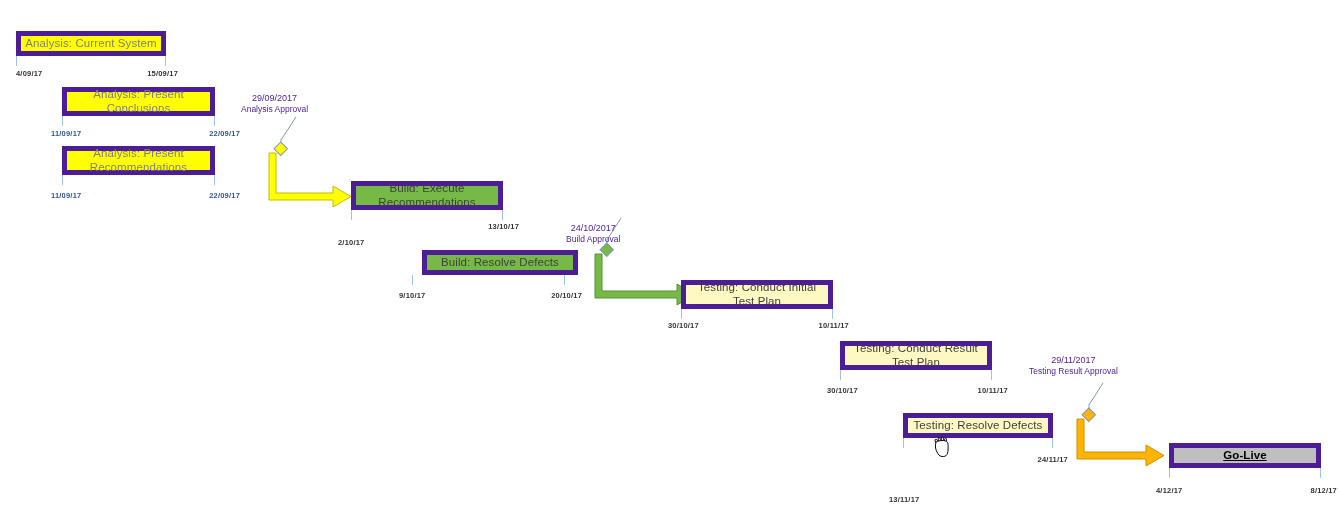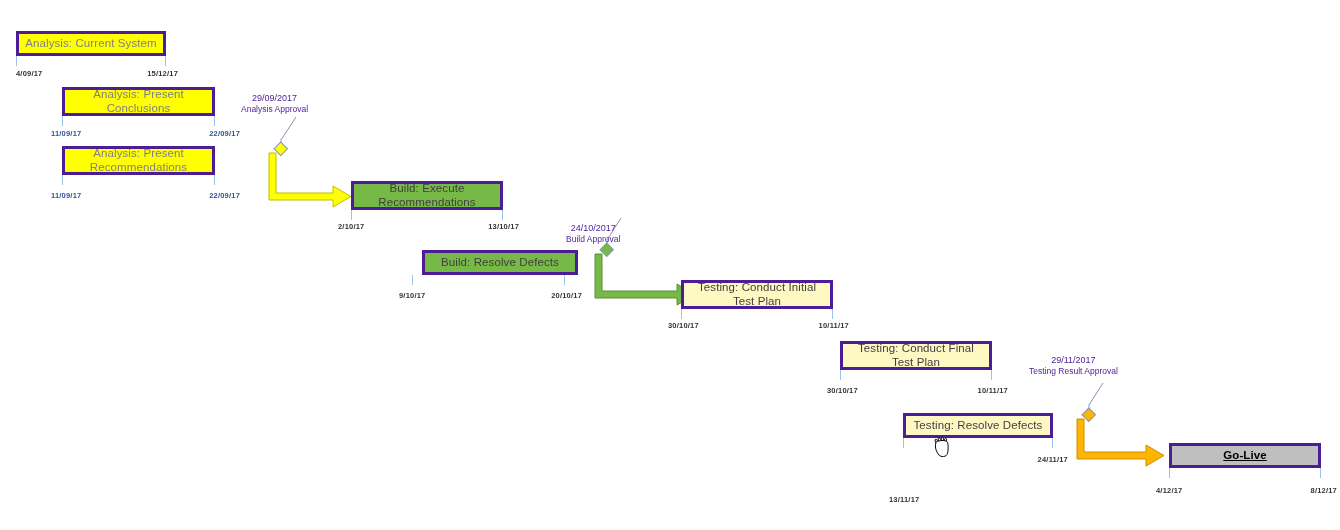--- a/index.html
+++ b/index.html
@@ -26,7 +26,7 @@
   .task-bar {
     position: absolute;
     box-sizing: border-box;
-    border: 3px solid #4c1d95;
+    border: 5px solid #4c1d95;
     display: flex;
     align-items: center;
     justify-content: center;

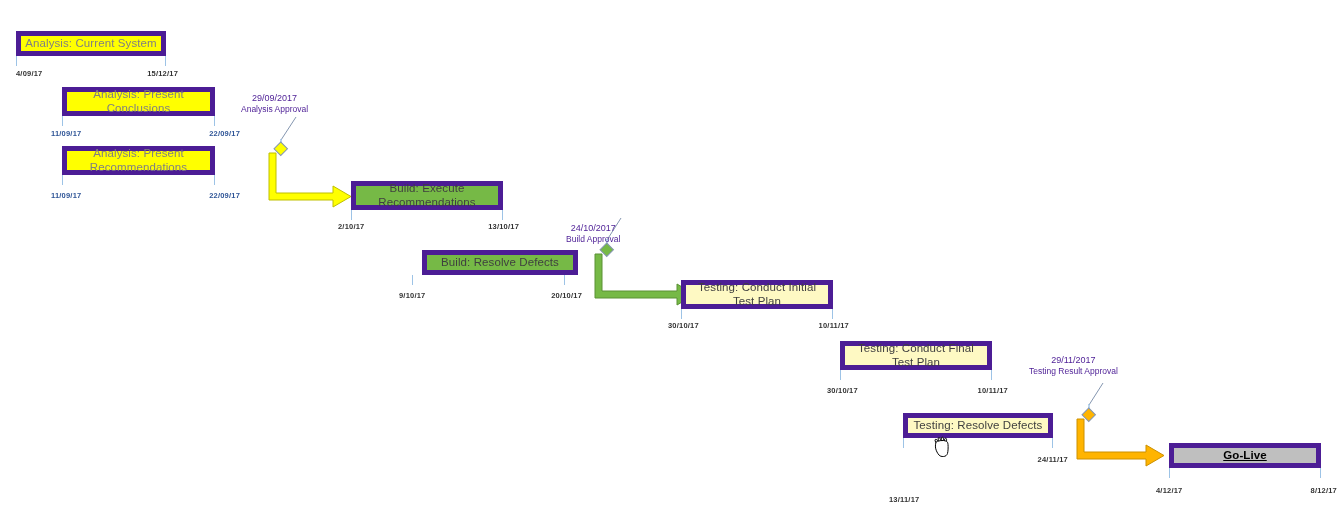--- a/index.html
+++ b/index.html
@@ -116,7 +116,7 @@
 <div class="tick" style="left:16px; top:56px; height:10px;"></div>
 <div class="tick" style="left:165px; top:56px; height:10px;"></div>
 <div class="date-label" style="left:4px; top:69px;margin-left:12px;">4/09/17</div>
-<div class="date-label right" style="left:178px; top:69px;">15/12/17</div>
+<div class="date-label right" style="left:178px; top:69px;">15/09/17</div>
 
 <div class="task-bar yellow" style="left:62px; top:87px; width:153px; height:29px; flex-direction:column;">
   <span>Analysis: Present</span>

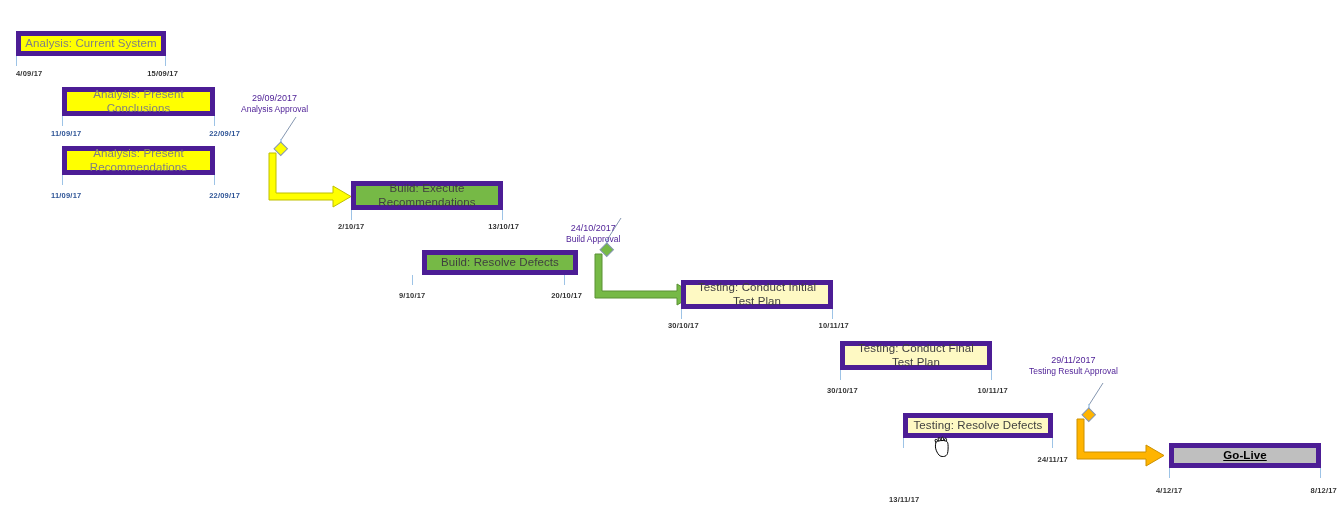--- a/index.html
+++ b/index.html
@@ -142,7 +142,7 @@
 </div>
 <div class="tick" style="left:351px; top:210px; height:10px;"></div>
 <div class="tick" style="left:502px; top:210px; height:10px;"></div>
-<div class="date-label" style="left:338px; top:222px;">2/10/17</div>
+<div class="date-label" style="left:338px; top:238px;">2/10/17</div>
 <div class="date-label right" style="left:519px; top:222px;">13/10/17</div>
 
 <div class="task-bar green" style="left:422px; top:250px; width:156px; height:25px;">

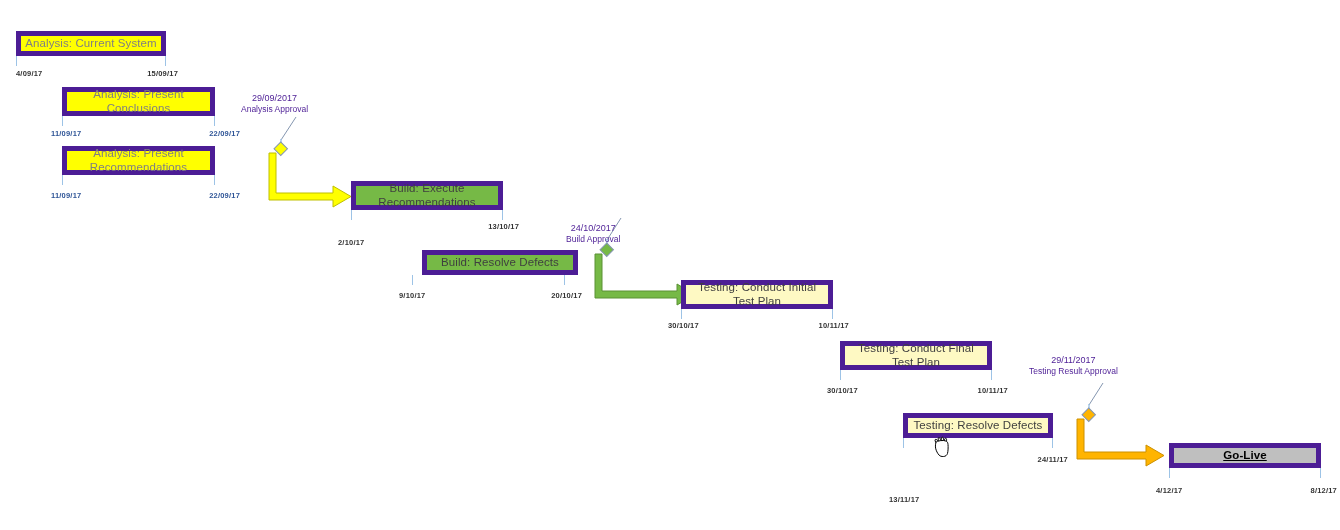--- a/index.html
+++ b/index.html
@@ -163,7 +163,7 @@
 <div class="date-label right" style="left:849px; top:321px;">10/11/17</div>
 
 <div class="task-bar orange" style="left:840px; top:341px; width:152px; height:29px; flex-direction:column;">
-  <span>Testing: Conduct Final</span>
+  <span>Testing: Conduct Result</span>
   <span>Test Plan</span>
 </div>
 <div class="tick" style="left:840px; top:370px; height:10px;"></div>

